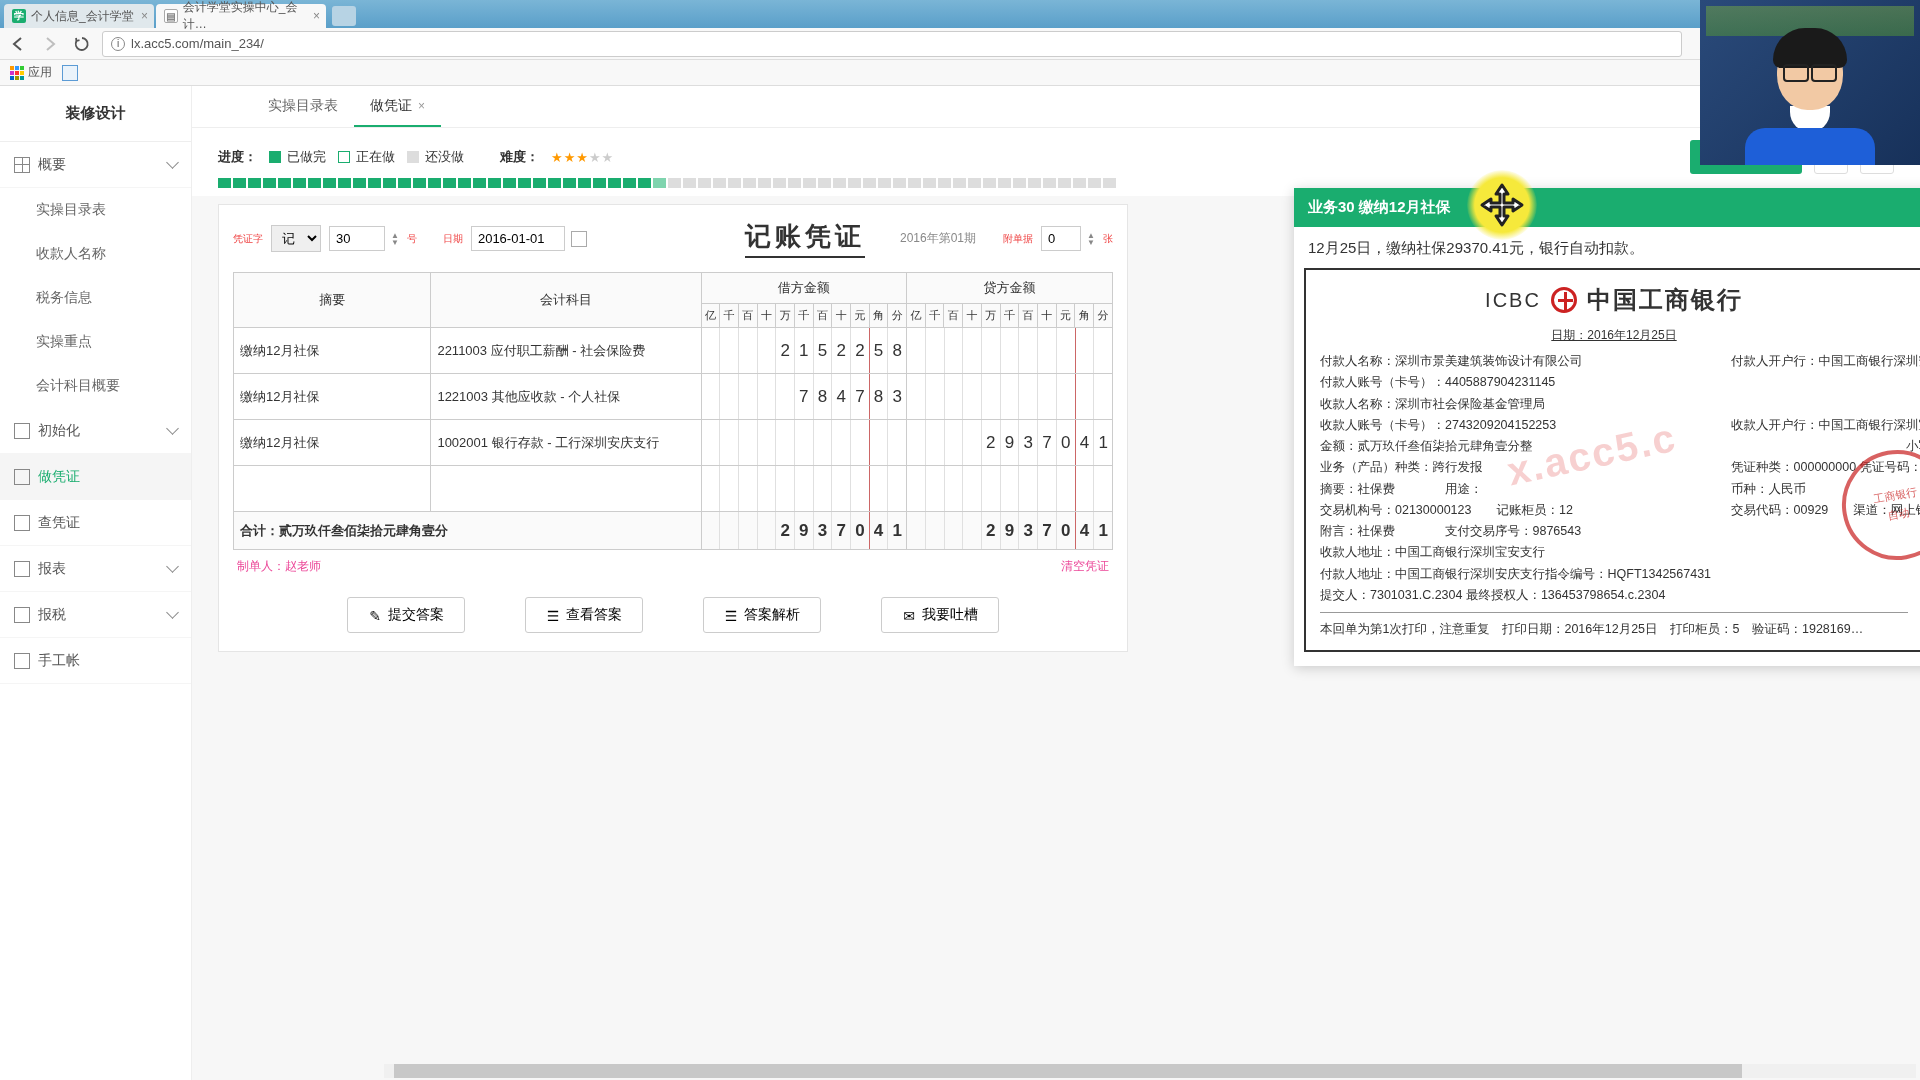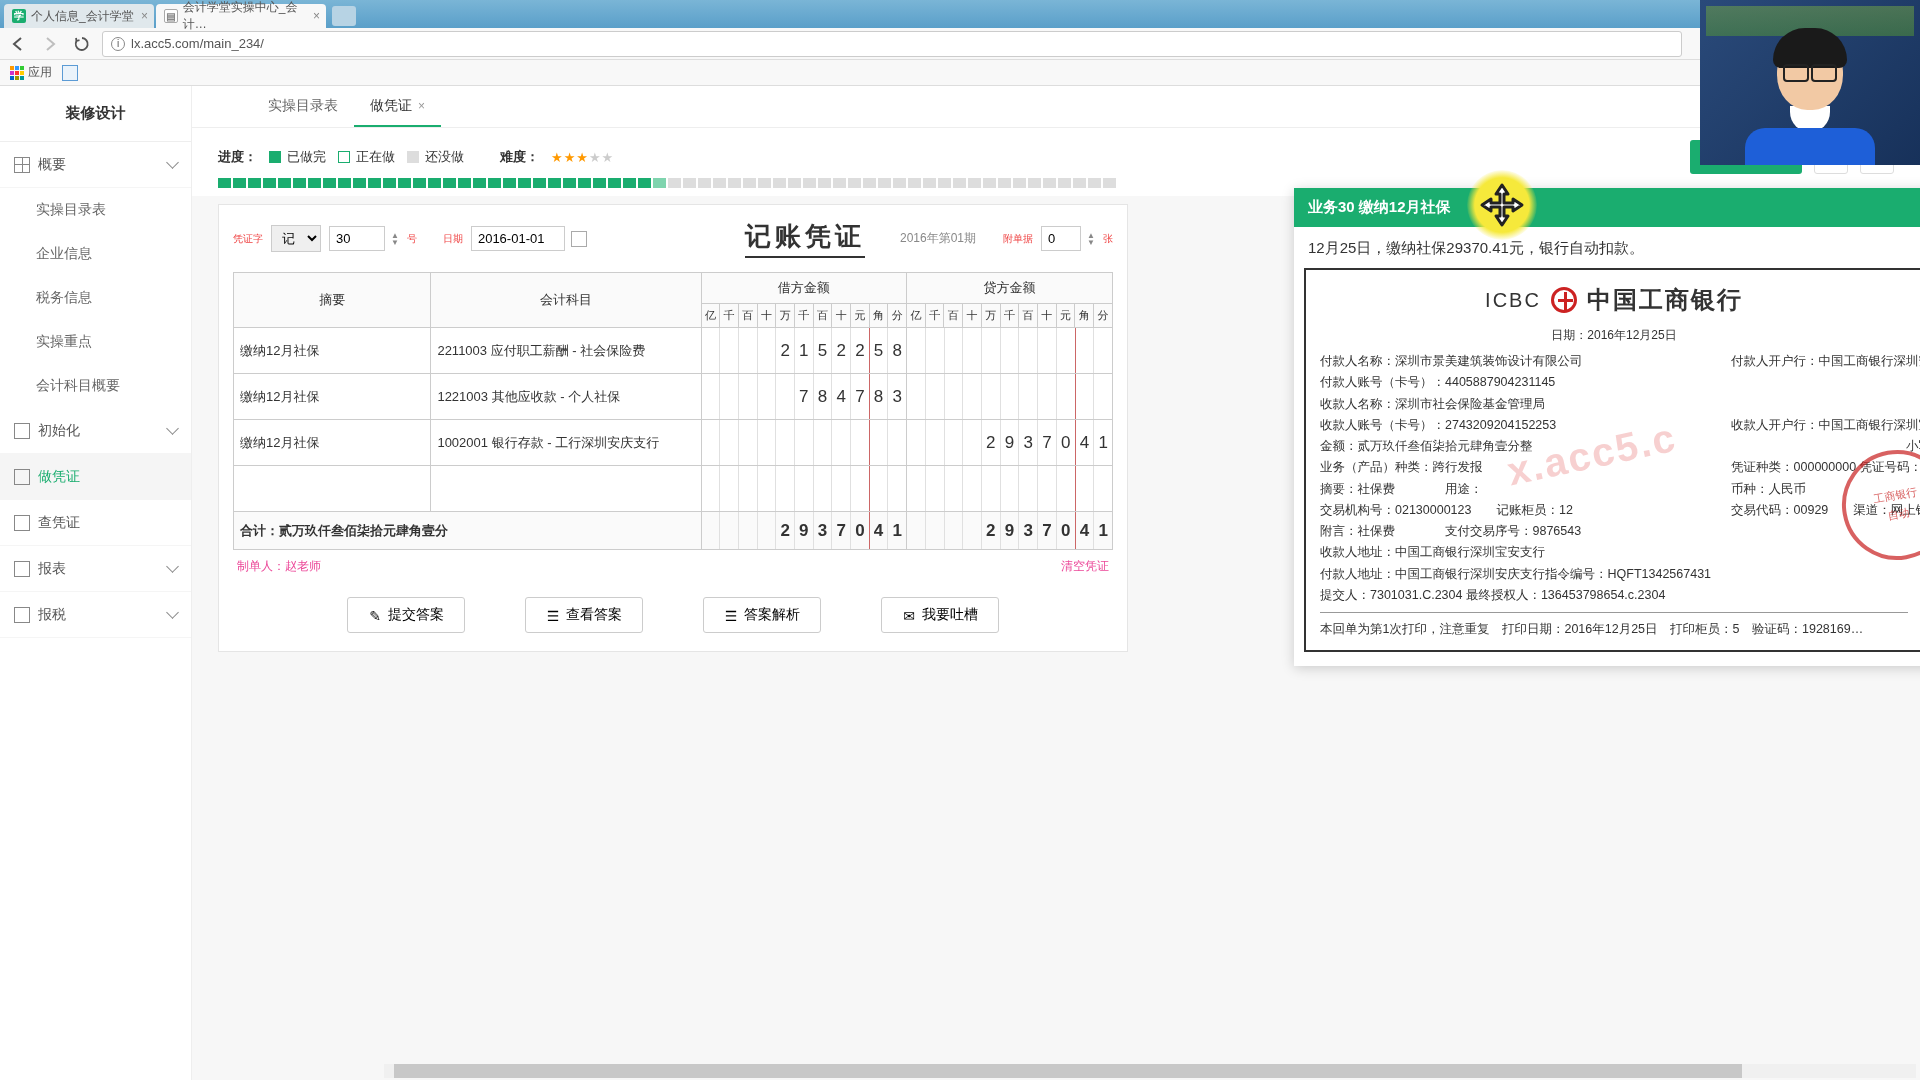--- a/index.html
+++ b/index.html
@@ -203,7 +203,7 @@
         <span>概要</span>
       </div>
     <div class="sb-sub">实操目录表</div>
-    <div class="sb-sub">企业信息</div>
+    <div class="sb-sub">收款人名称</div>
     <div class="sb-sub">税务信息</div>
     <div class="sb-sub">实操重点</div>
     <div class="sb-sub">会计科目概要</div>

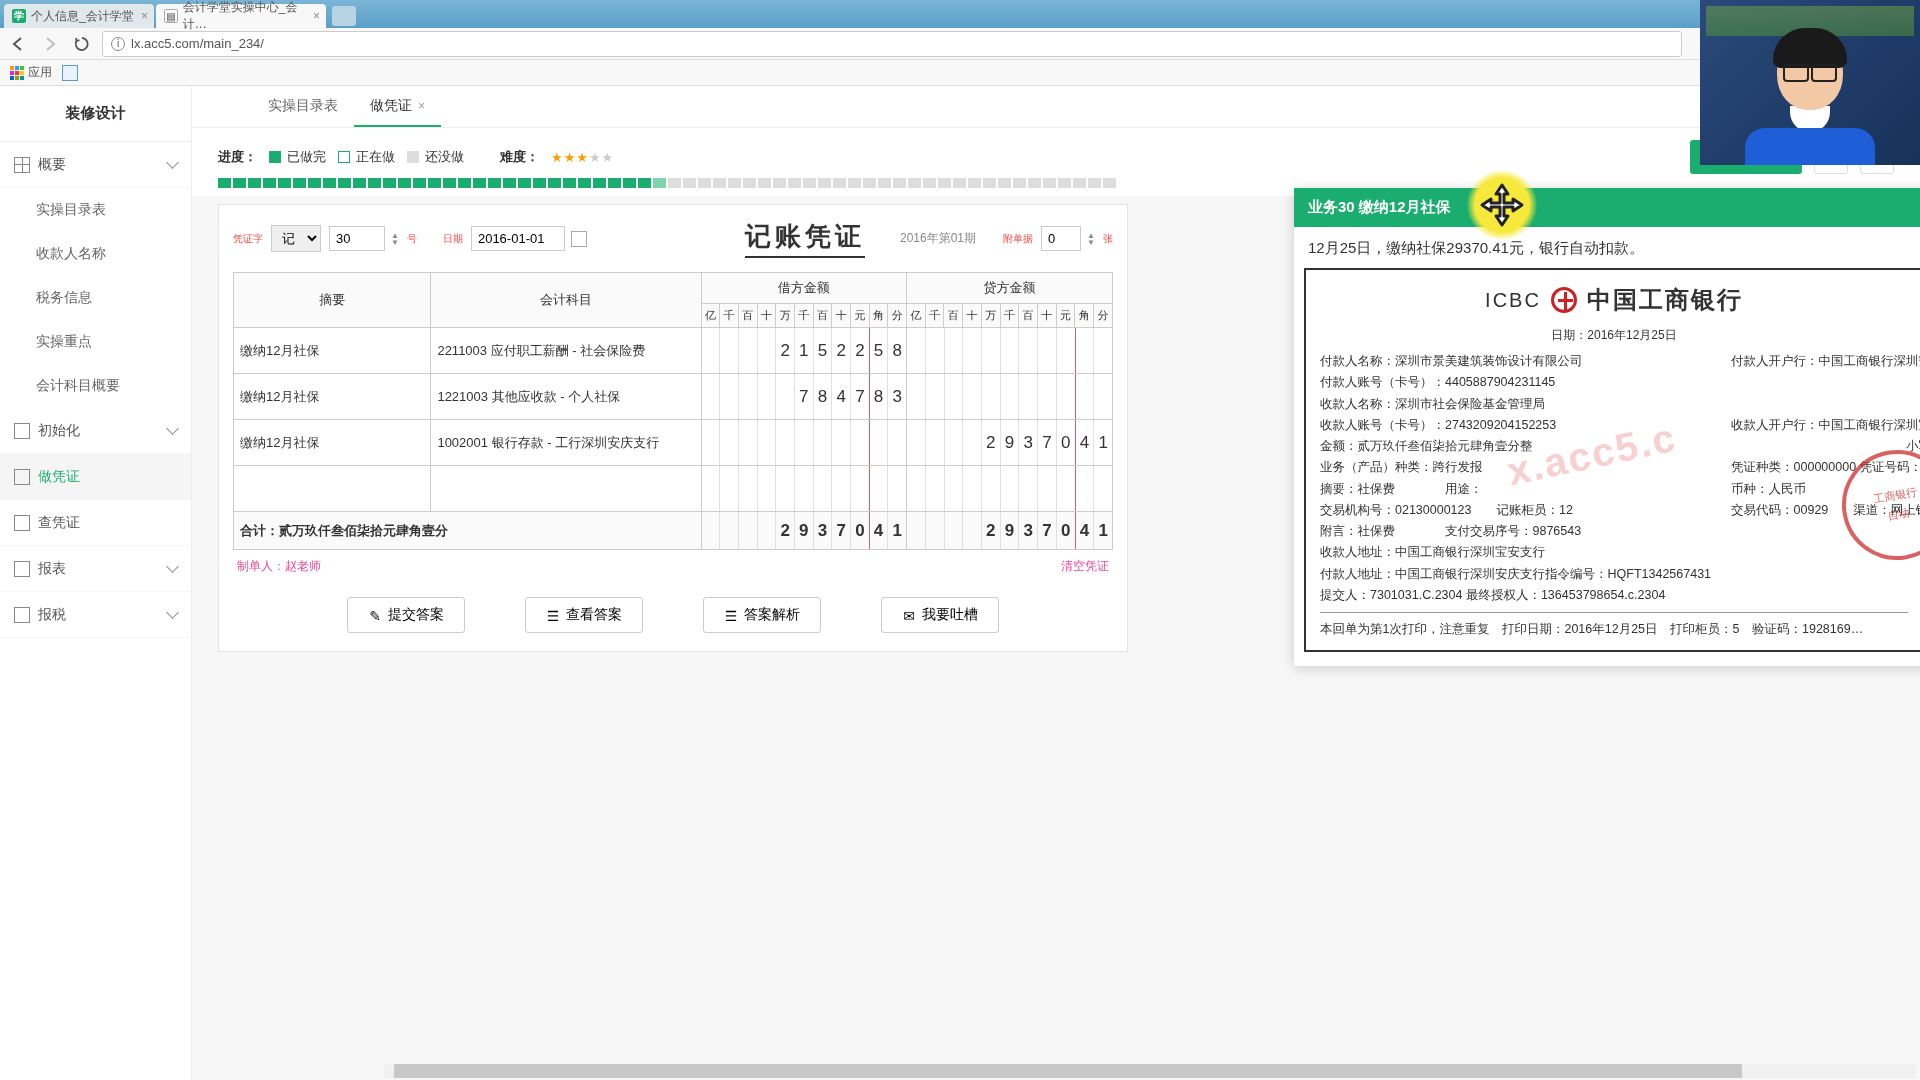--- a/index.html
+++ b/index.html
@@ -118,7 +118,7 @@
 .receipt .logo::before,.receipt .logo::after{content:"";position:absolute;background:#c22;}
 .receipt .logo::before{left:10px;top:2px;width:3px;height:18px;}
 .receipt .logo::after{left:4px;top:9px;width:15px;height:3px;}
-.receipt .date{ text-align:center;font-size:12px;margin-bottom:6px;}
+.receipt .date{ text-align:center;font-size:12px;margin-bottom:6px;text-decoration:underline;}
 .receipt .cols{display:flex;gap:20px;}
 .receipt .col{flex:1;}
 .receipt .wm{position:absolute;font-size:40px;color:rgba(220,40,40,.22);font-weight:bold;transform:rotate(-12deg);left:200px;top:150px;letter-spacing:2px;pointer-events:none;}

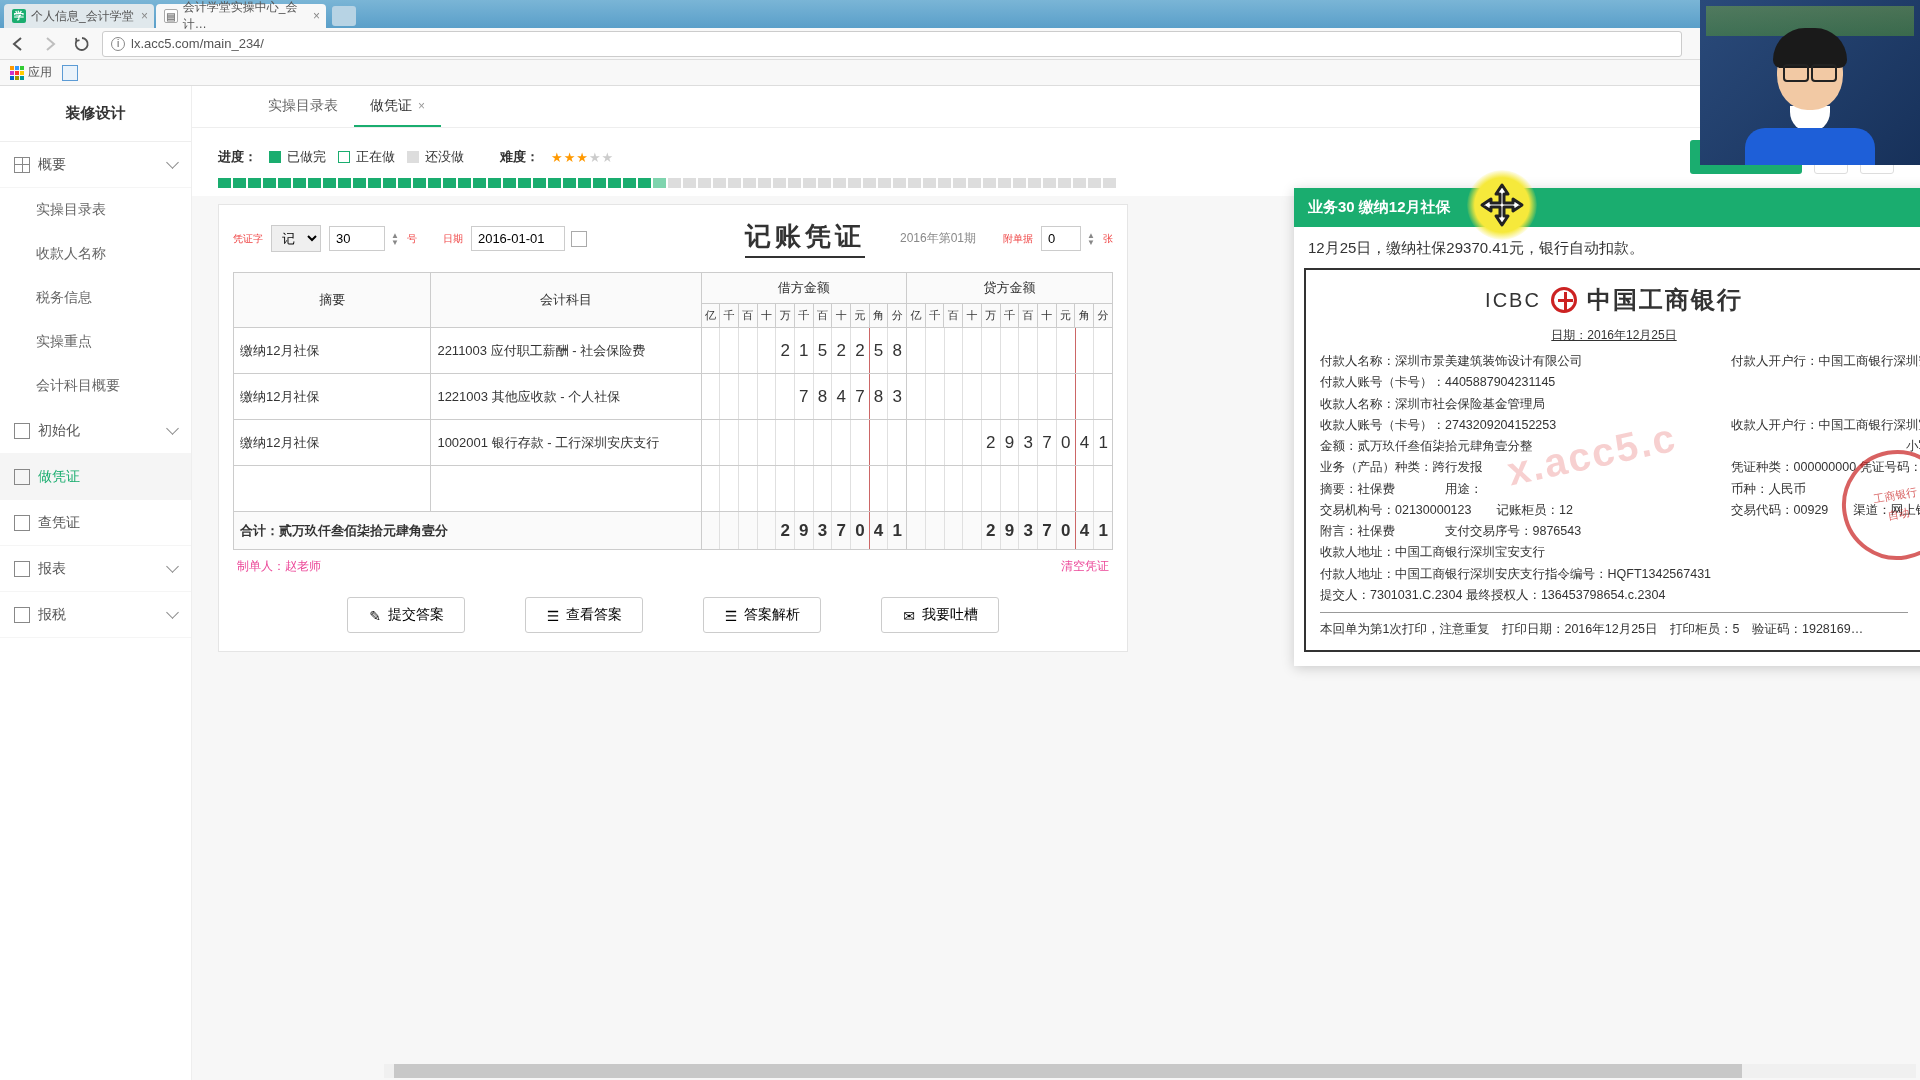--- a/index.html
+++ b/index.html
@@ -226,6 +226,10 @@
     <div class="sb-item collapsible">
         <span class="ico"></span>
         <span>报税</span>
+      </div>
+    <div class="sb-item">
+        <span class="ico"></span>
+        <span>手工帐</span>
       </div>
   </div>
 

